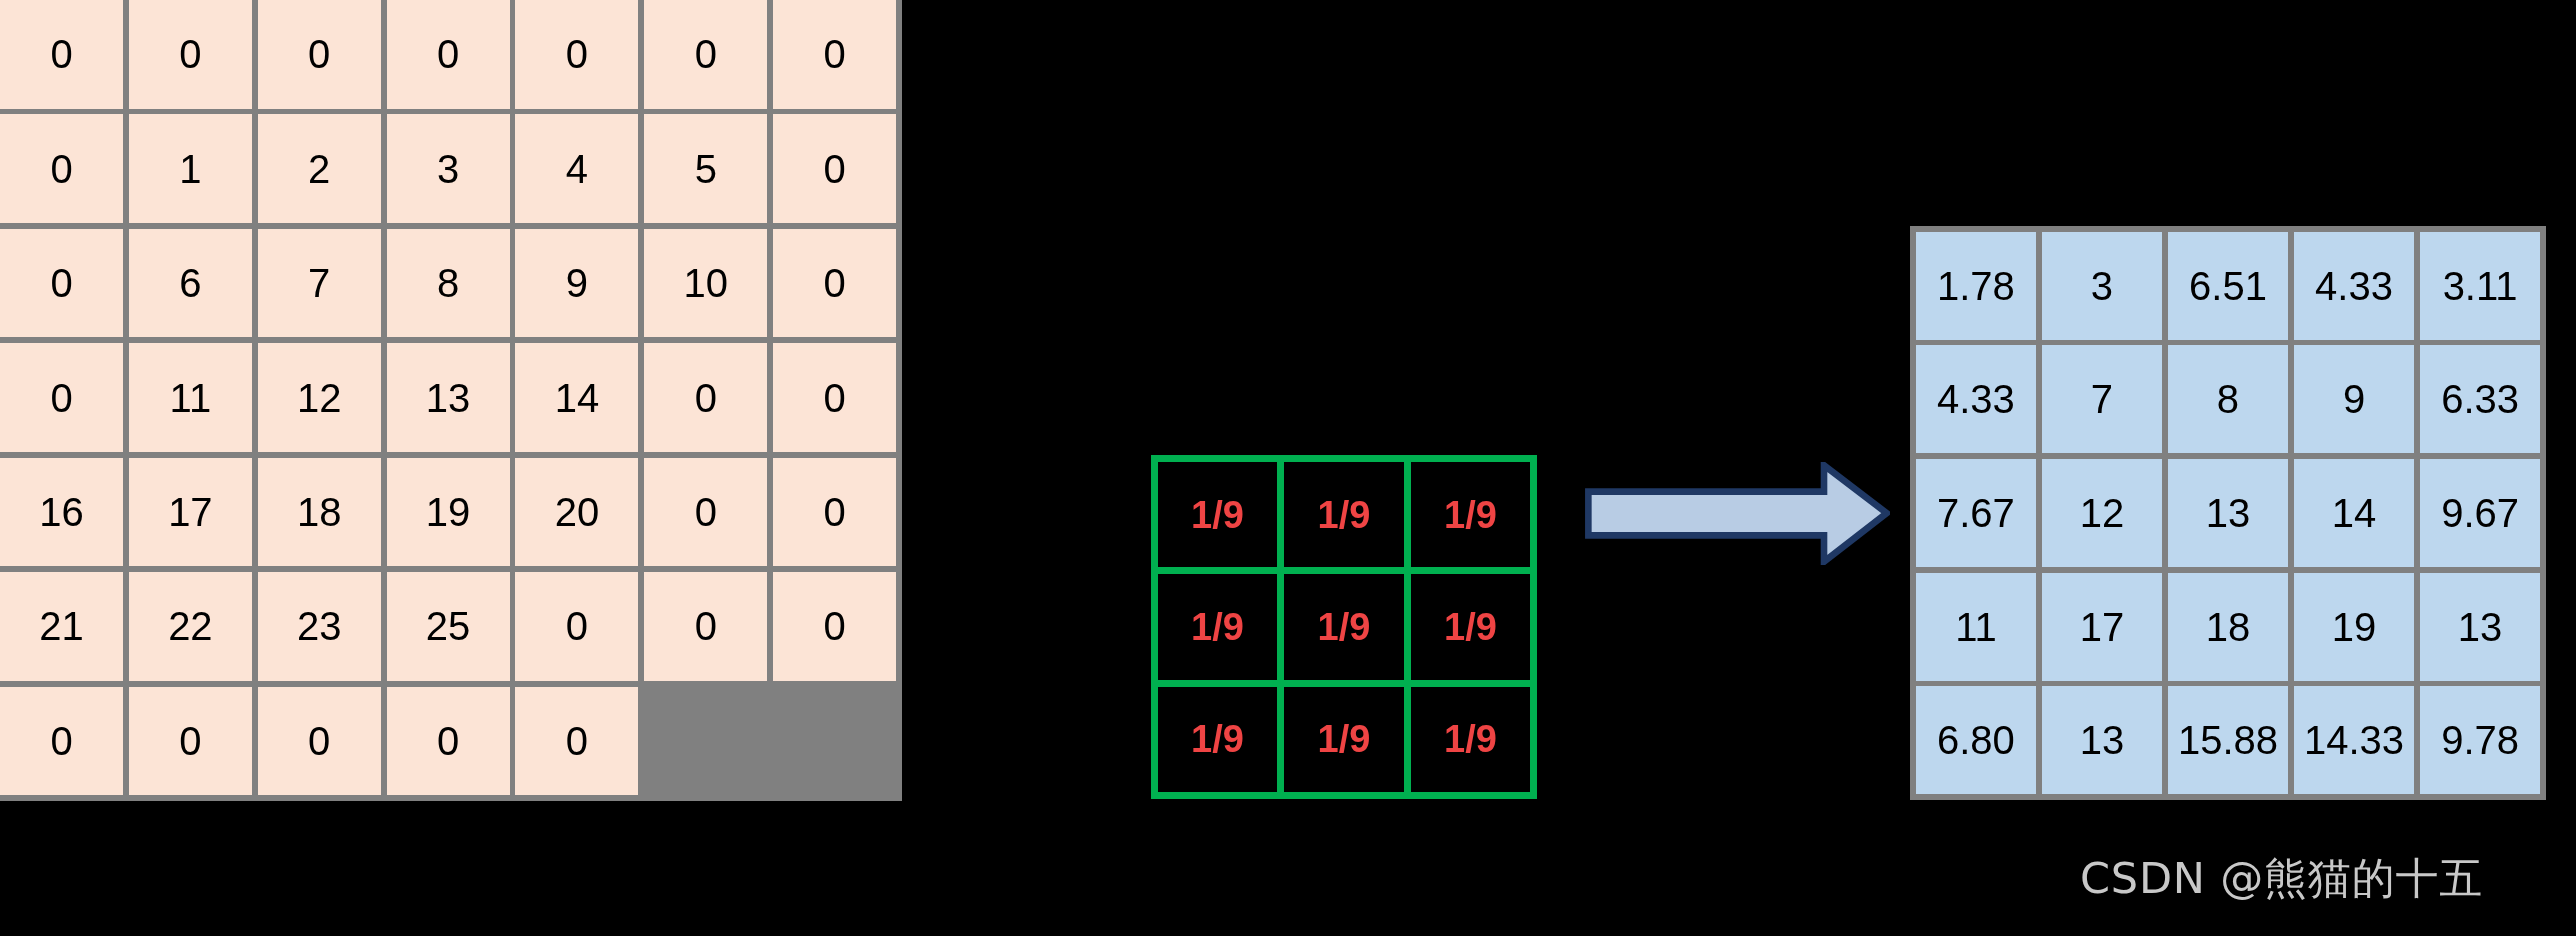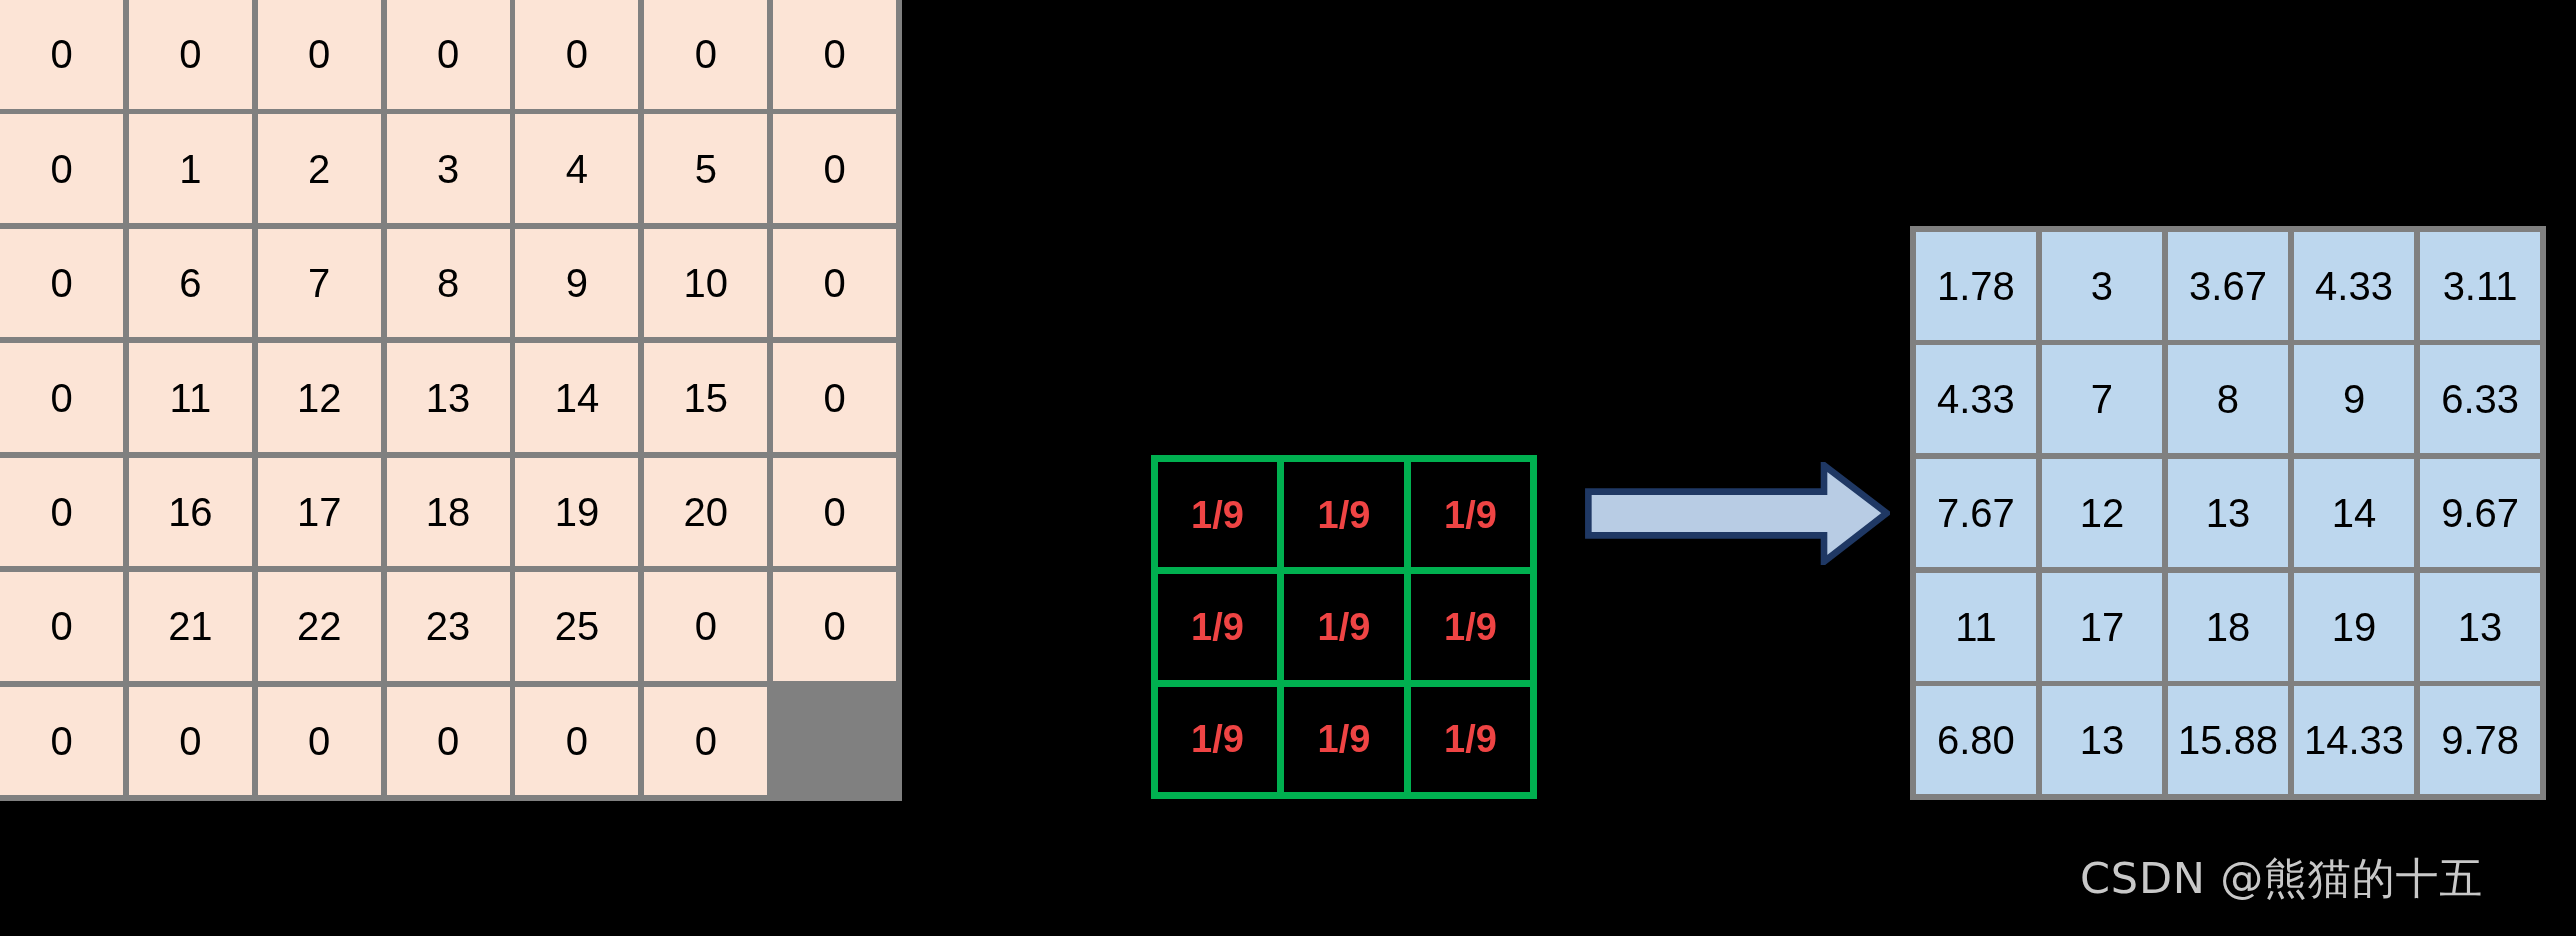--- a/index.html
+++ b/index.html
@@ -186,7 +186,7 @@
   <div class="matrix" id="output-matrix">
       <div class="cell">1.78</div>
       <div class="cell">3</div>
-      <div class="cell">3.67</div>
+      <div class="cell">6.51</div>
       <div class="cell">4.33</div>
       <div class="cell">3.11</div>
       <div class="cell">4.33</div>

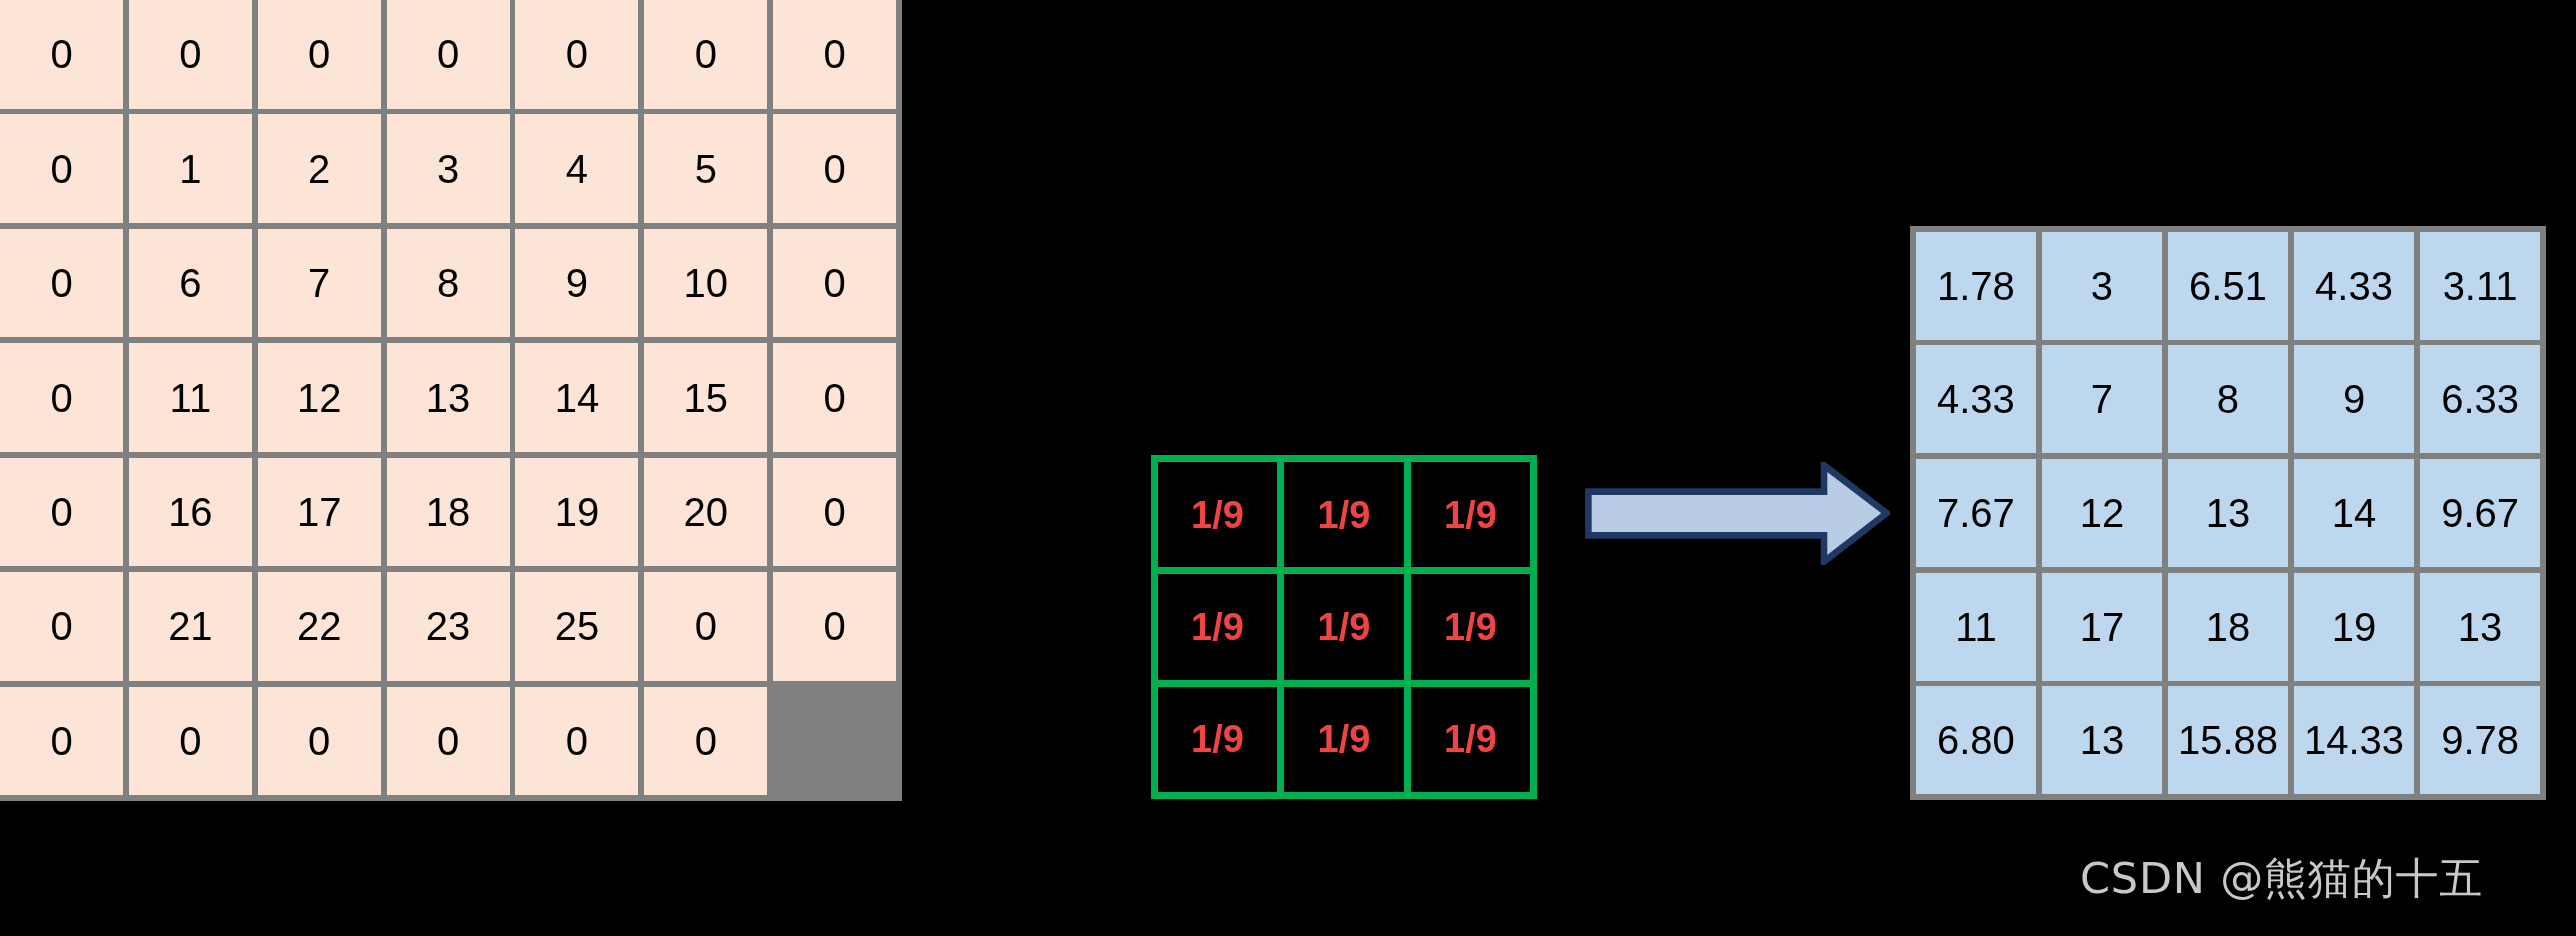--- a/index.html
+++ b/index.html
@@ -141,7 +141,6 @@
       <div class="cell">12</div>
       <div class="cell">13</div>
       <div class="cell">14</div>
-      <div class="cell">15</div>
       <div class="cell">0</div>
       <div class="cell">0</div>
       <div class="cell">16</div>

